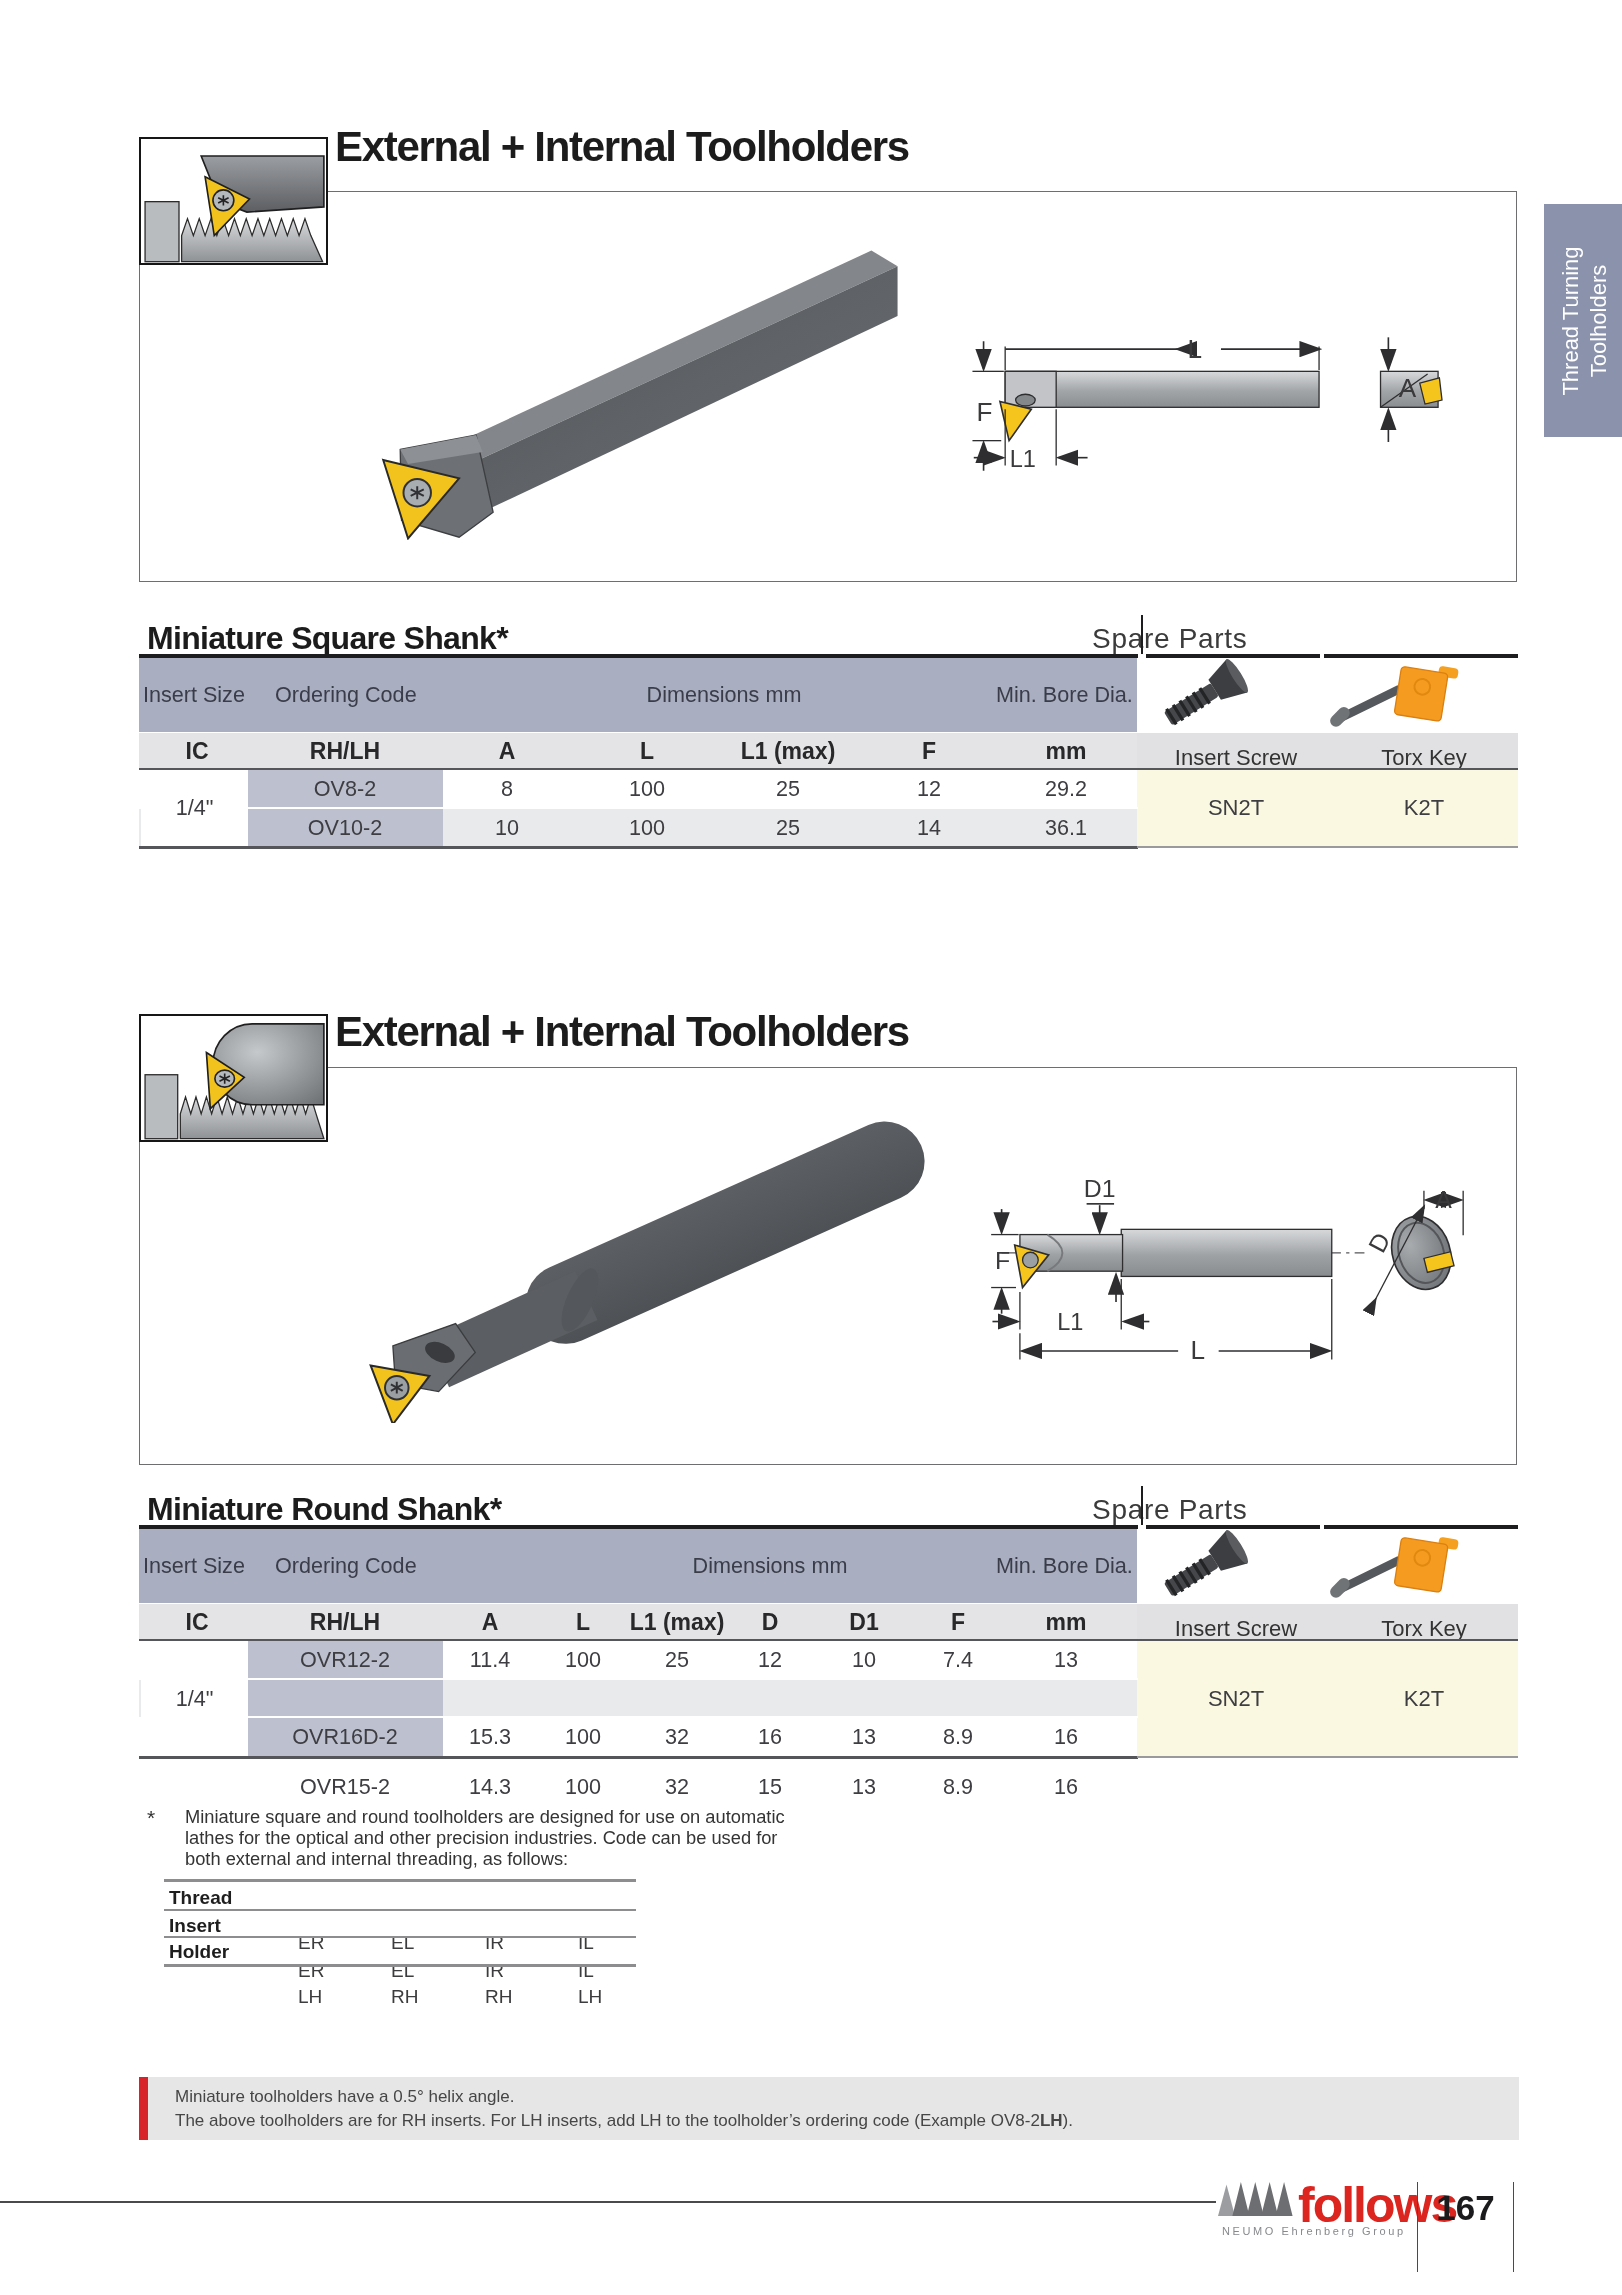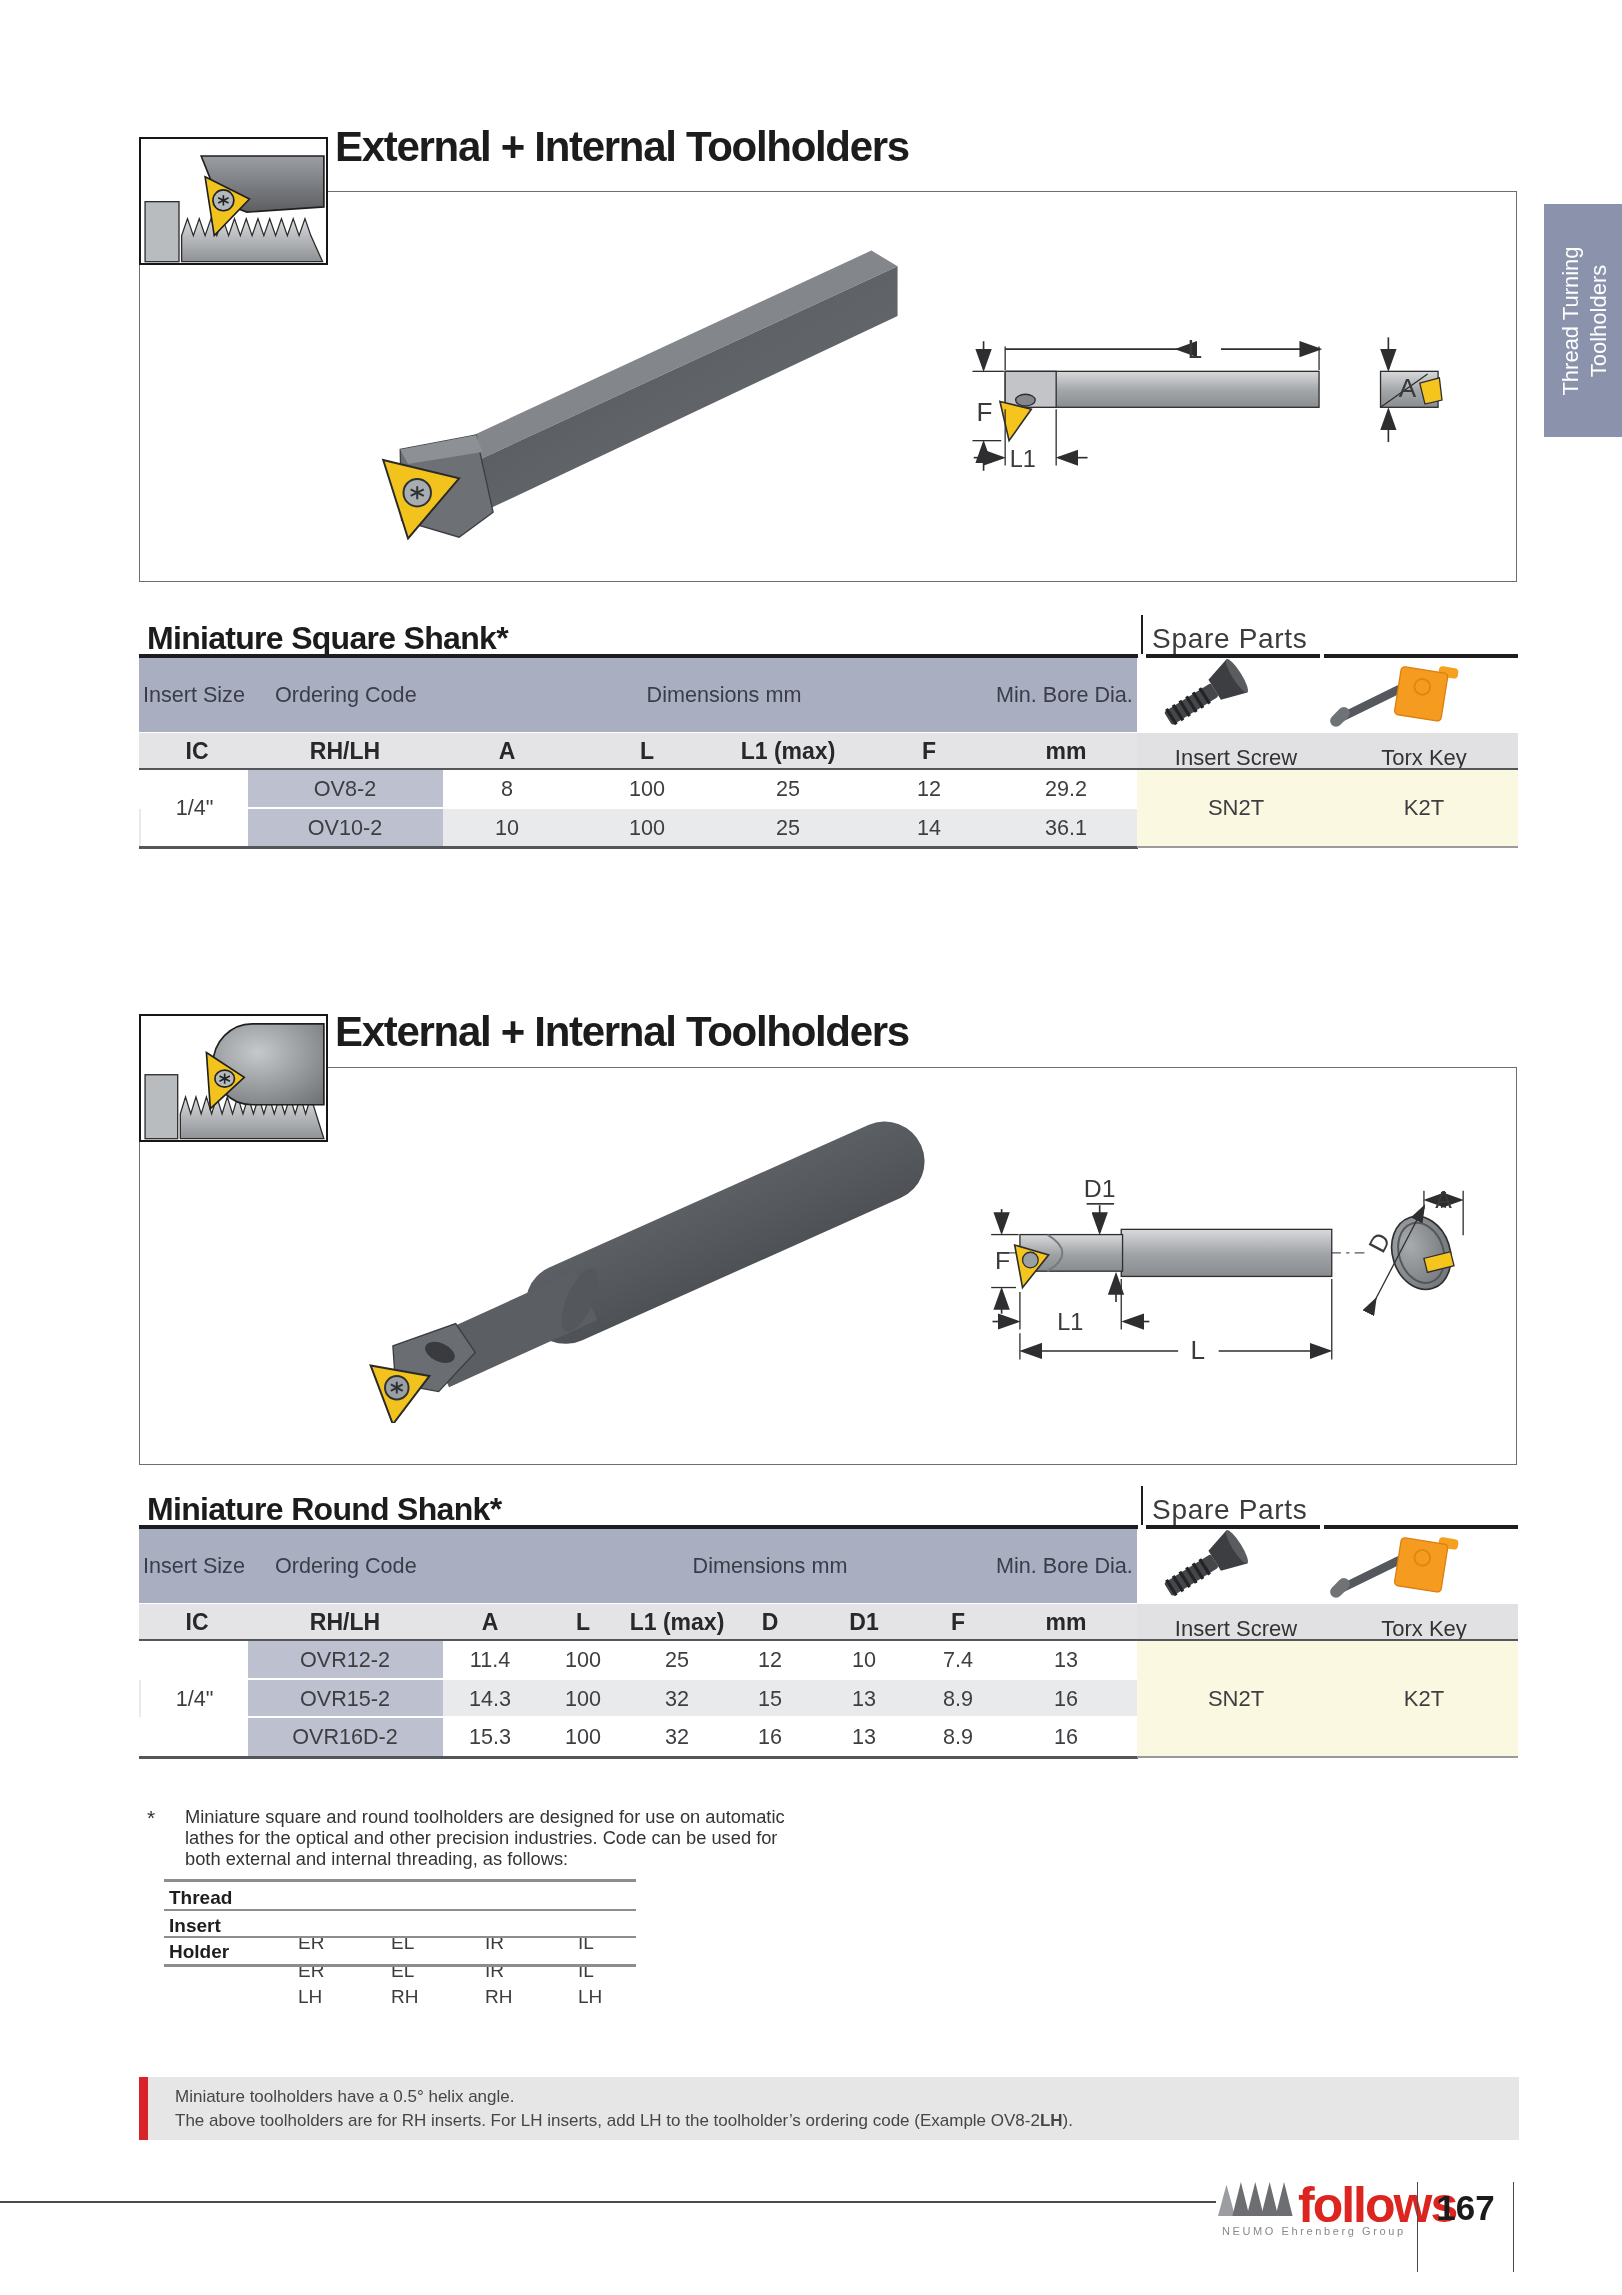--- a/index.html
+++ b/index.html
@@ -23,7 +23,7 @@
   .thumb svg{display:block;}
   
   .block-title{position:absolute;left:147px;font-size:32px;font-weight:bold;letter-spacing:-0.7px;color:var(--ink);white-space:nowrap;}
-  .spare-title{position:absolute;left:1152px;font-size:28px;font-weight:normal;color:#3b3b3b;letter-spacing:0.7px;white-space:nowrap;text-align:right;}
+  .spare-title{position:absolute;left:1092px;font-size:28px;font-weight:normal;color:#3b3b3b;letter-spacing:0.7px;white-space:nowrap;text-align:right;}
   .rule{position:absolute;height:3.9px;background:#1d1d1f;}
   .vtick{position:absolute;width:2px;background:#1d1d1f;}
   .band1{position:absolute;left:139px;width:999px;height:74px;background:var(--band);color:#3a3d49;font-size:21.6px;}

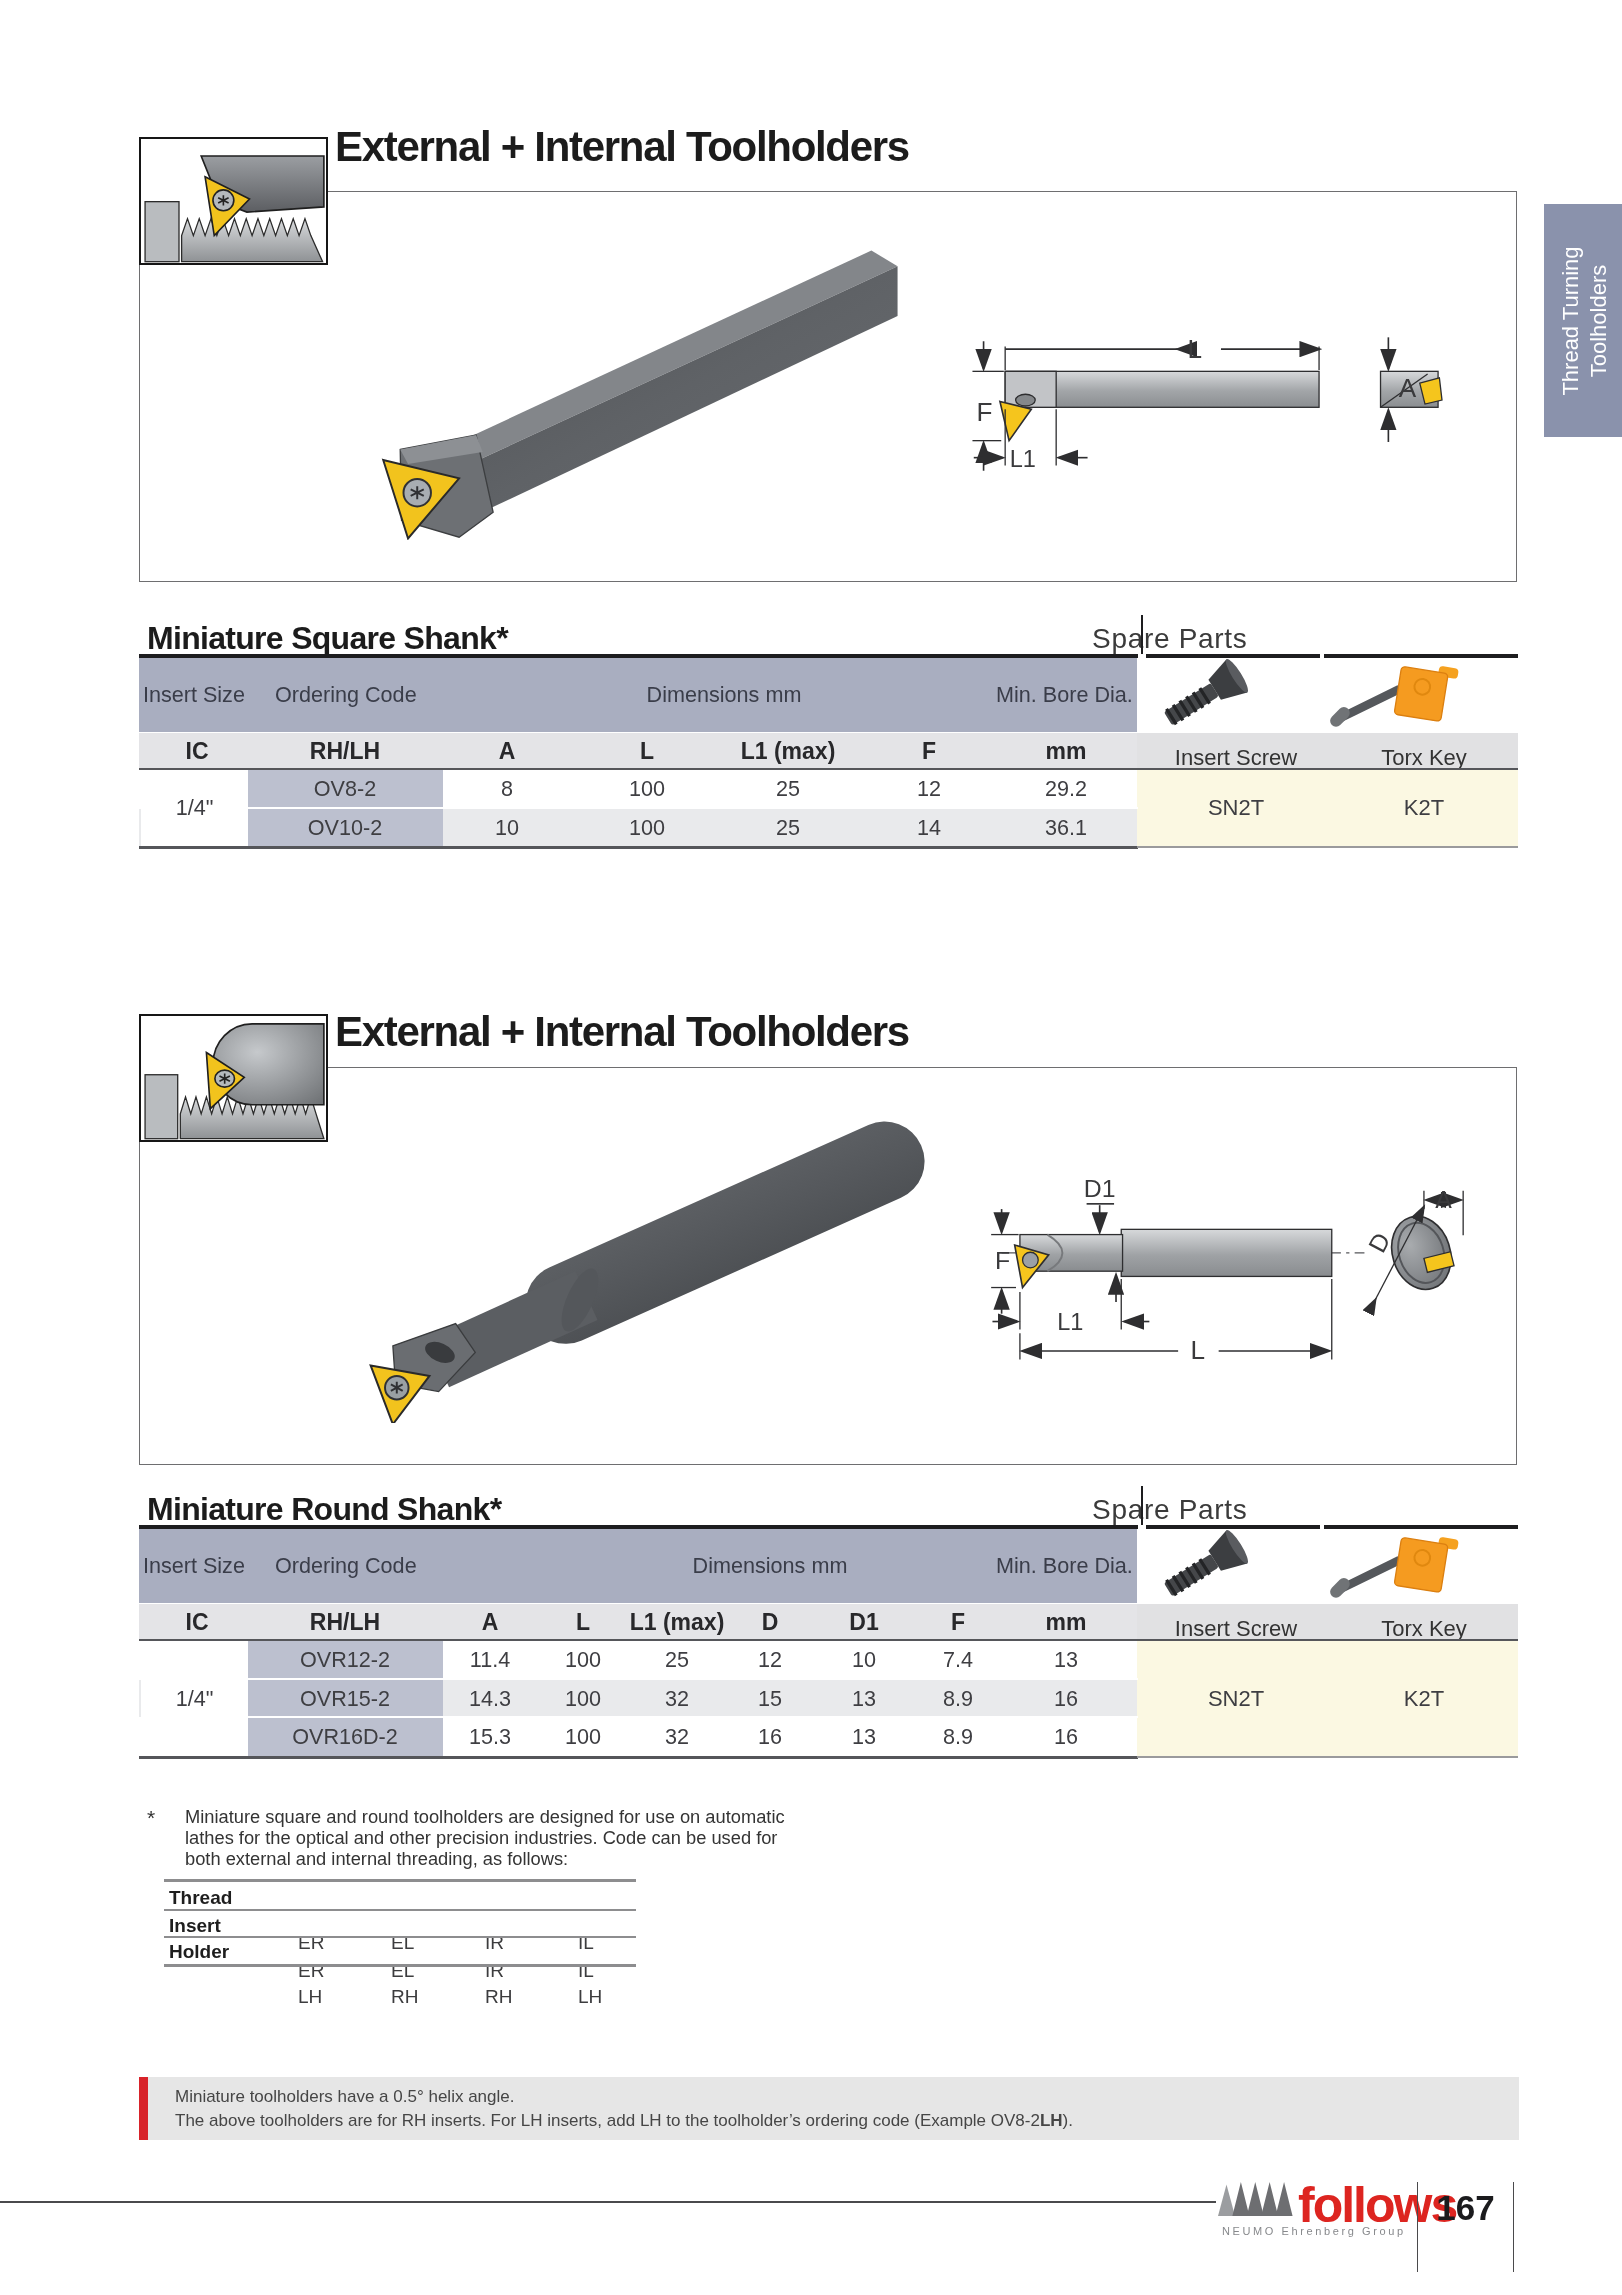--- a/index.html
+++ b/index.html
@@ -405,7 +405,7 @@
   <span class="cc x2-mm">13</span>
 </div>
 <div style="position:absolute;left:247px;top:1678px;width:891px;height:2px;background:#fff;"></div>
-<div class="row" style="top:1680px;background:transparent;padding-left:48px;">
+<div class="row" style="top:1768px;background:transparent;padding-left:48px;">
   <span class="cc x-code">OVR15-2</span>
   <span class="cc x2-a">14.3</span>
   <span class="cc x2-l">100</span>

